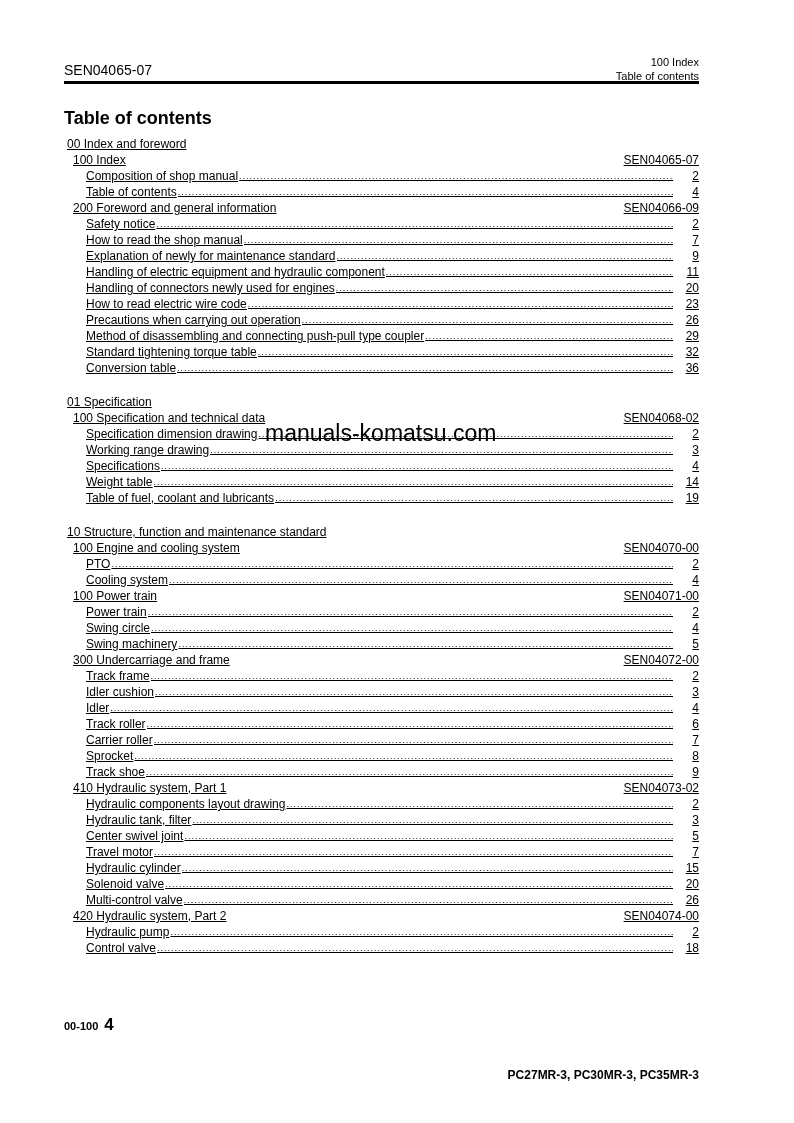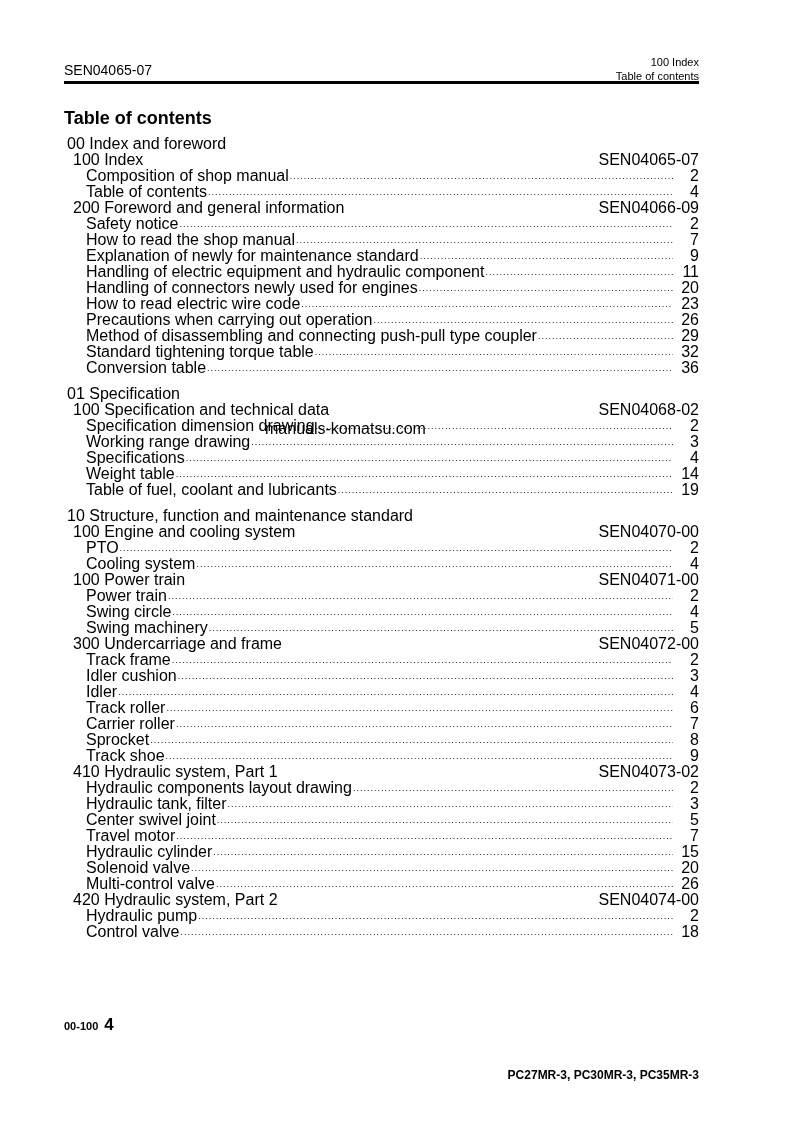--- a/index.html
+++ b/index.html
@@ -8,7 +8,7 @@
   .hdr-right { position: absolute; right: 95px; top: 55px; font-size: 11px; text-align: right; line-height: 14px; }
   .hdr-rule { position: absolute; left: 64px; top: 81px; width: 635px; height: 3px; background: #000; }
   .page-title { position: absolute; left: 64px; top: 108px; font-size: 18px; font-weight: bold; }
-  .toc { position: absolute; left: 64px; top: 136px; width: 635px; font-size: 16px; }
+  .toc { position: absolute; left: 64px; top: 136px; width: 635px; font-size: 12px; text-decoration: underline; }
   .chapter { height: 16px; line-height: 16px; padding-left: 3px; }
   .chapter.gap { margin-top: 10px; }
   .section { display: flex; justify-content: space-between; height: 16px; line-height: 16px; padding-left: 9px; }

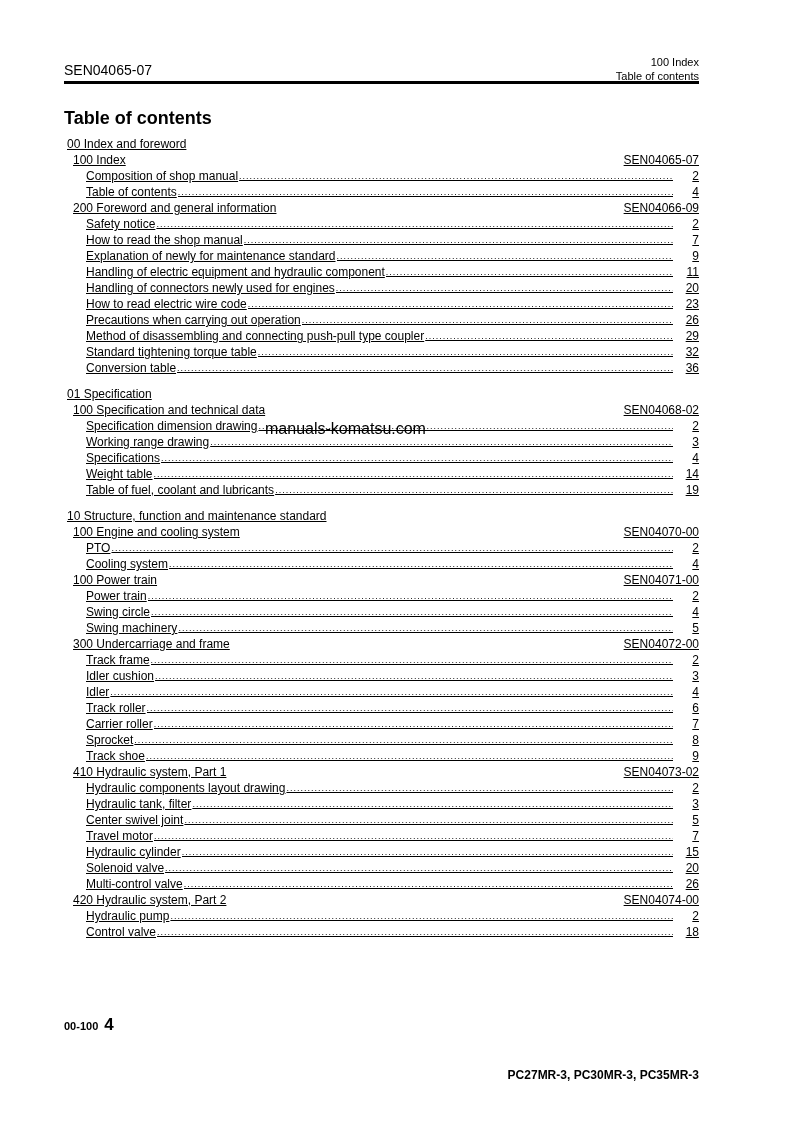--- a/index.html
+++ b/index.html
@@ -10,7 +10,7 @@
   .page-title { position: absolute; left: 64px; top: 108px; font-size: 18px; font-weight: bold; }
   .toc { position: absolute; left: 64px; top: 136px; width: 635px; font-size: 12px; text-decoration: underline; }
   .chapter { height: 16px; line-height: 16px; padding-left: 3px; }
-  .chapter.gap { margin-top: 10px; }
+  .chapter.gap { margin-top: 18px; }
   .section { display: flex; justify-content: space-between; height: 16px; line-height: 16px; padding-left: 9px; }
   .entry { display: flex; align-items: flex-end; height: 16px; line-height: 16px; padding-left: 22px; }
   .entry .t { white-space: nowrap; }

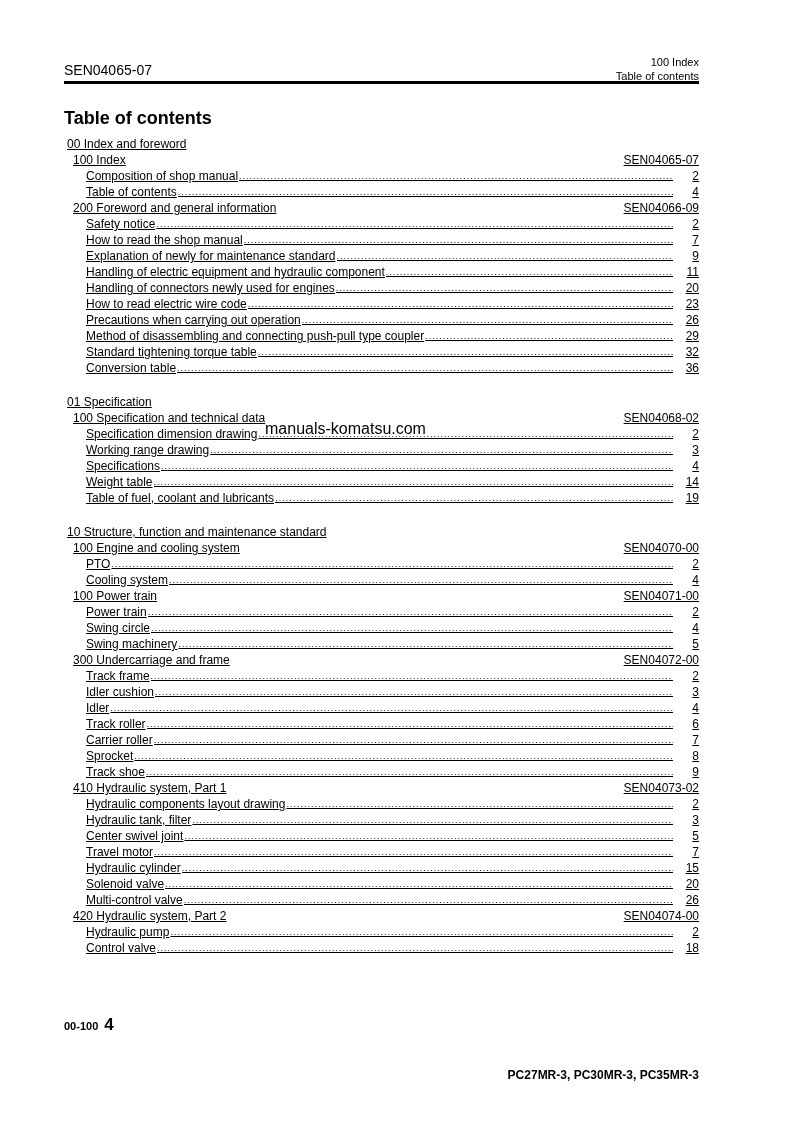--- a/index.html
+++ b/index.html
@@ -17,7 +17,7 @@
   .entry .dots { flex: 1; overflow: hidden; white-space: nowrap; margin: 0 4px 0 1px; letter-spacing: 1px; font-size: 9px; }
   .entry .dots::after { content: "................................................................................................................................................................................................................................................................................................"; }
   .entry .p { min-width: 22px; text-align: right; }
-  .watermark { position: absolute; left: 265px; top: 420px; font-size: 16px; color: #000; background: transparent; }
+  .watermark { position: absolute; left: 265px; top: 420px; font-size: 23px; color: #000; background: transparent; }
   .ftr-left { position: absolute; left: 64px; top: 1015px; font-size: 11px; font-weight: bold; }
   .ftr-left .pg { font-size: 17px; margin-left: 6px; }
   .ftr-right { position: absolute; right: 95px; top: 1068px; font-size: 12px; font-weight: bold; padding-left: 28px; }

